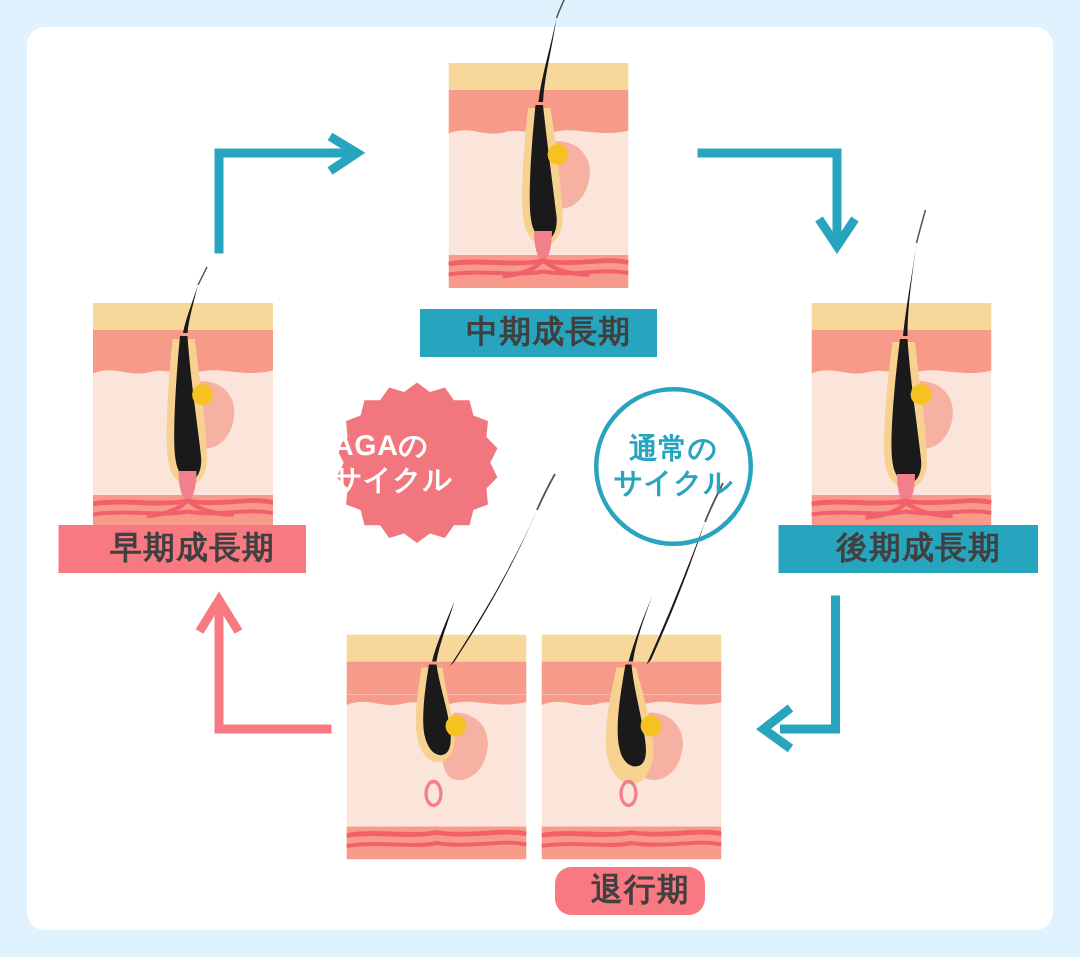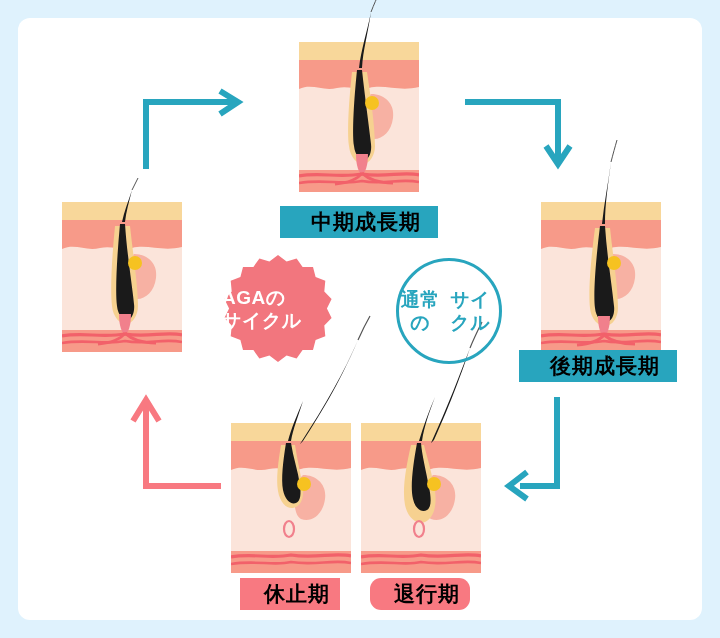--- a/index.html
+++ b/index.html
@@ -44,7 +44,7 @@
     display: flex;
     align-items: center;
     justify-content: center;
-    color: #000000;
+    color: #404040;
     font-weight: bold;
     font-size: 21px;
     letter-spacing: 1px;

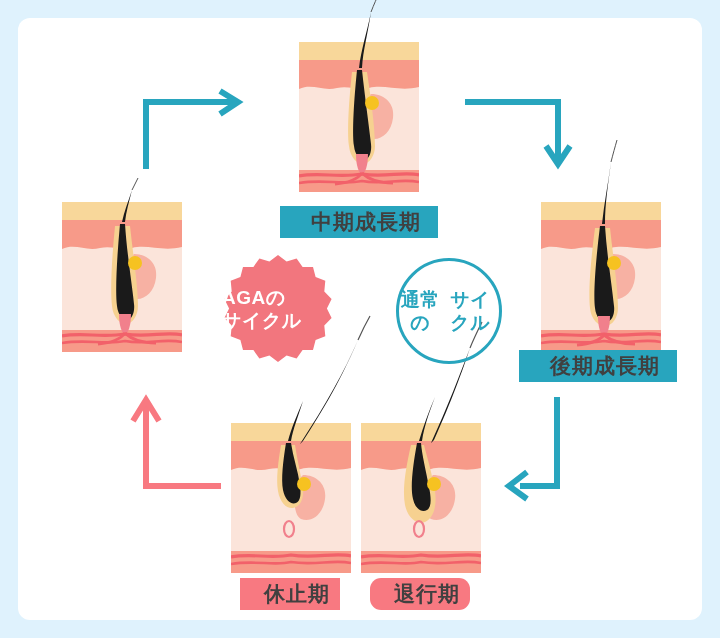--- a/index.html
+++ b/index.html
@@ -90,7 +90,7 @@
     border-radius: 50%;
     box-sizing: border-box;
     display: flex;
-    flex-direction: row;
+    flex-direction: column;
     align-items: center;
     justify-content: center;
     color: #28a5be;

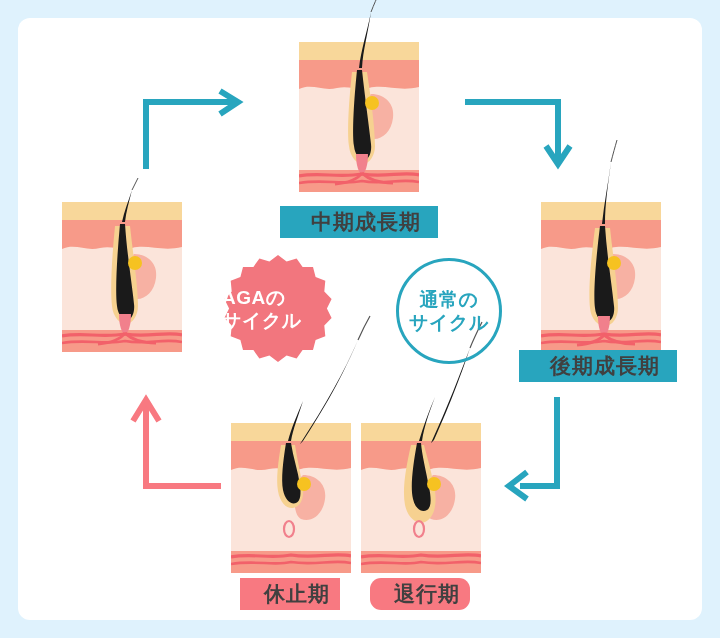--- a/index.html
+++ b/index.html
@@ -203,6 +203,7 @@
       <path d="M70,-12 C72,-16 74,-20 76,-24" stroke="#555555" stroke-width="1" fill="none"></path>
     </svg>
   </div>
+  <div class="stage-label label-pink" style="left:39px; top:350px; width:165px; height:32px;">早期成長期</div>
 
   <div class="panel" style="left:231px; top:423px; width:120px; height:150px;">
     <svg width="120" height="150" viewBox="0 0 120 150">

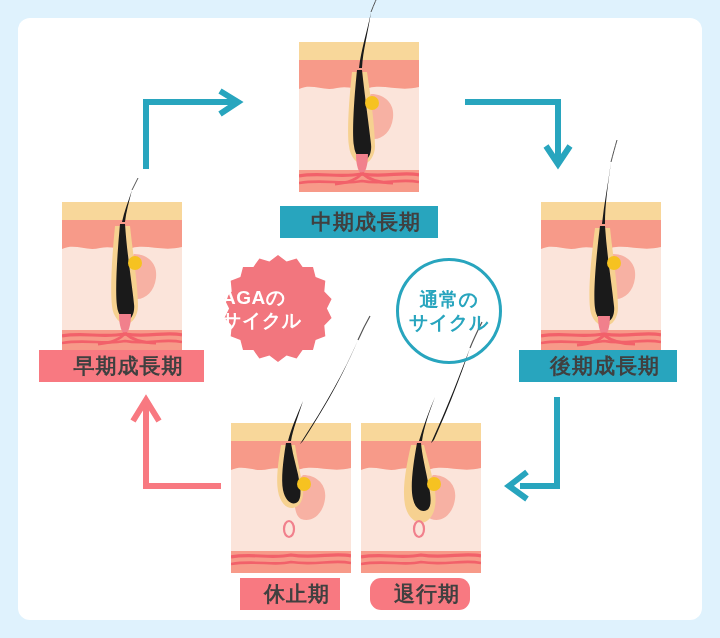--- a/index.html
+++ b/index.html
@@ -182,7 +182,7 @@
       <path d="M70,-40 C72,-48 74,-55 76,-62" stroke="#555555" stroke-width="1" fill="none"></path>
     </svg>
   </div>
-  <div class="stage-label label-teal" style="left:519px; top:350px; width:158px; height:32px;text-align:right;">後期成長期</div>
+  <div class="stage-label label-teal" style="left:519px; top:350px; width:173px; height:32px;text-align:right;">後期成長期</div>
 
   <div class="panel" style="left:62px; top:202px; width:120px; height:150px;">
     <svg width="120" height="150" viewBox="0 0 120 150">

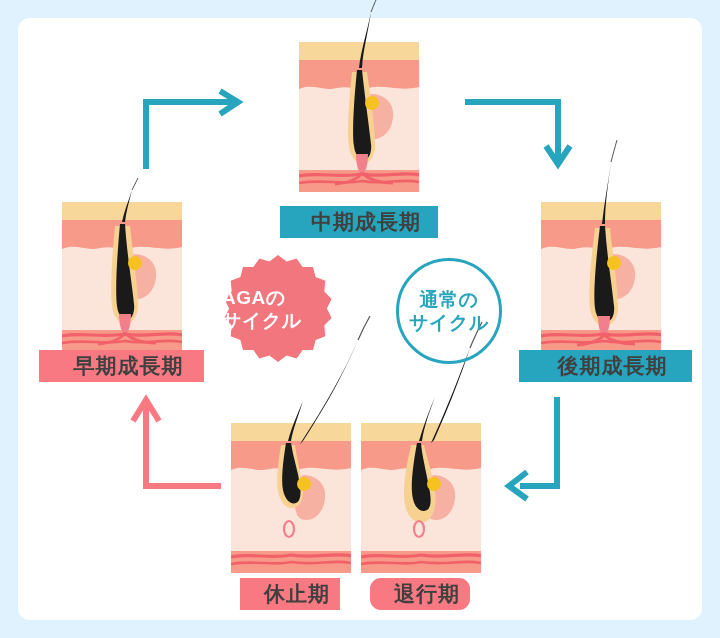--- a/index.html
+++ b/index.html
@@ -225,7 +225,6 @@
       <path d="M57,18 C60,6 66,-8 72,-22 C67,-6 62,6 60,18 Z" fill="#1a1a1a"></path>
     </svg>
   </div>
-  <div class="stage-label label-pink" style="left:240px; top:578px; width:100px; height:32px;">休止期</div>
 
   <div class="panel" style="left:361px; top:423px; width:120px; height:150px;">
     <svg width="120" height="150" viewBox="0 0 120 150">

